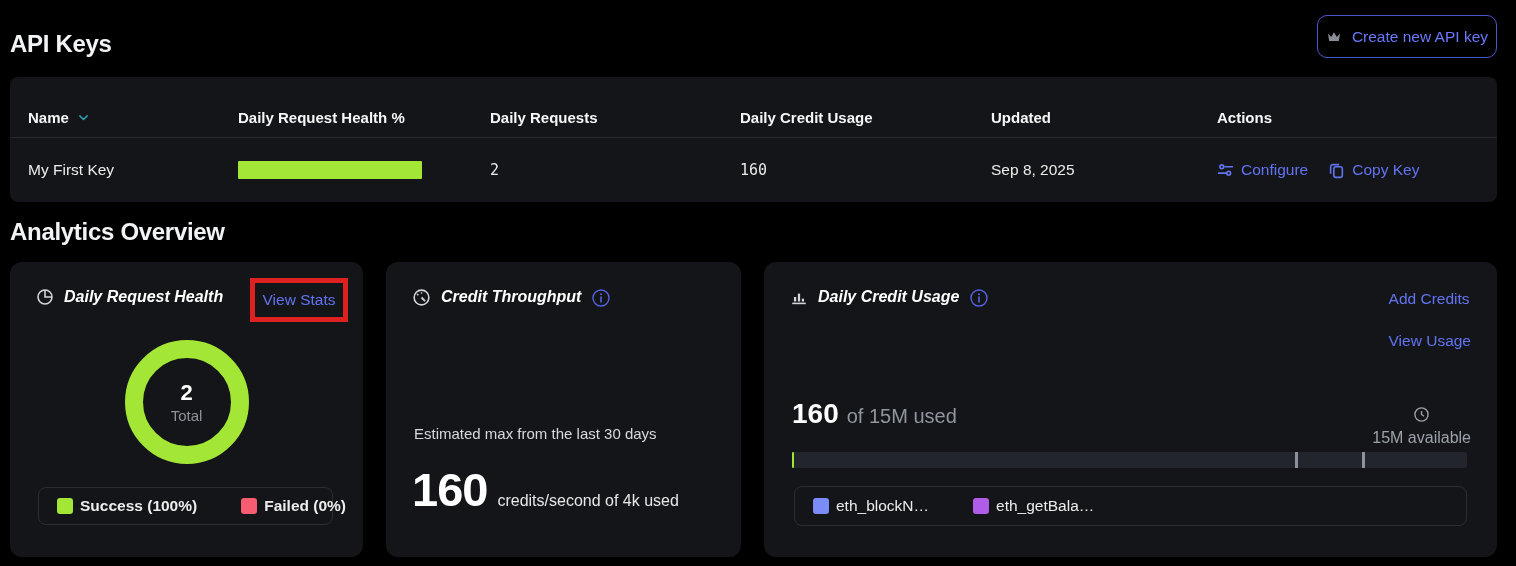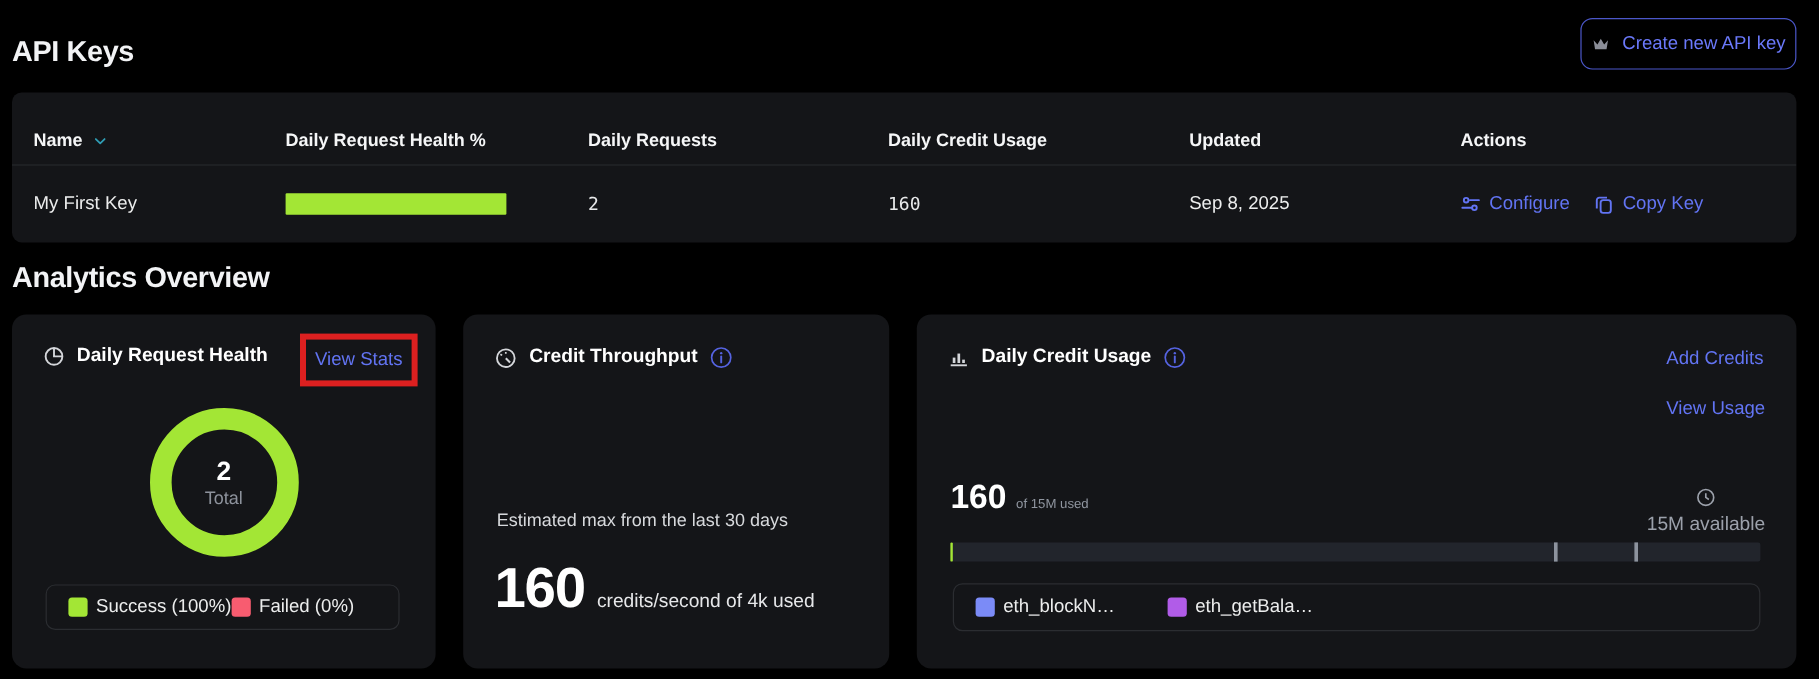--- a/index.html
+++ b/index.html
@@ -41,7 +41,7 @@
   .card-1 { left:0; width:353px; }
   .card-2 { left:376px; width:355px; }
   .card-3 { left:754px; width:733px; }
-  .card-head { position:absolute; left:26px; top:26px; display:flex; align-items:center; gap:10px; }
+  .card-head { position:absolute; left:26px; top:26px; display:flex; gap:10px;font-style:italic; }
   .card-title { font-size:16px; font-weight:700; color:#fff; white-space:nowrap; }
 
   

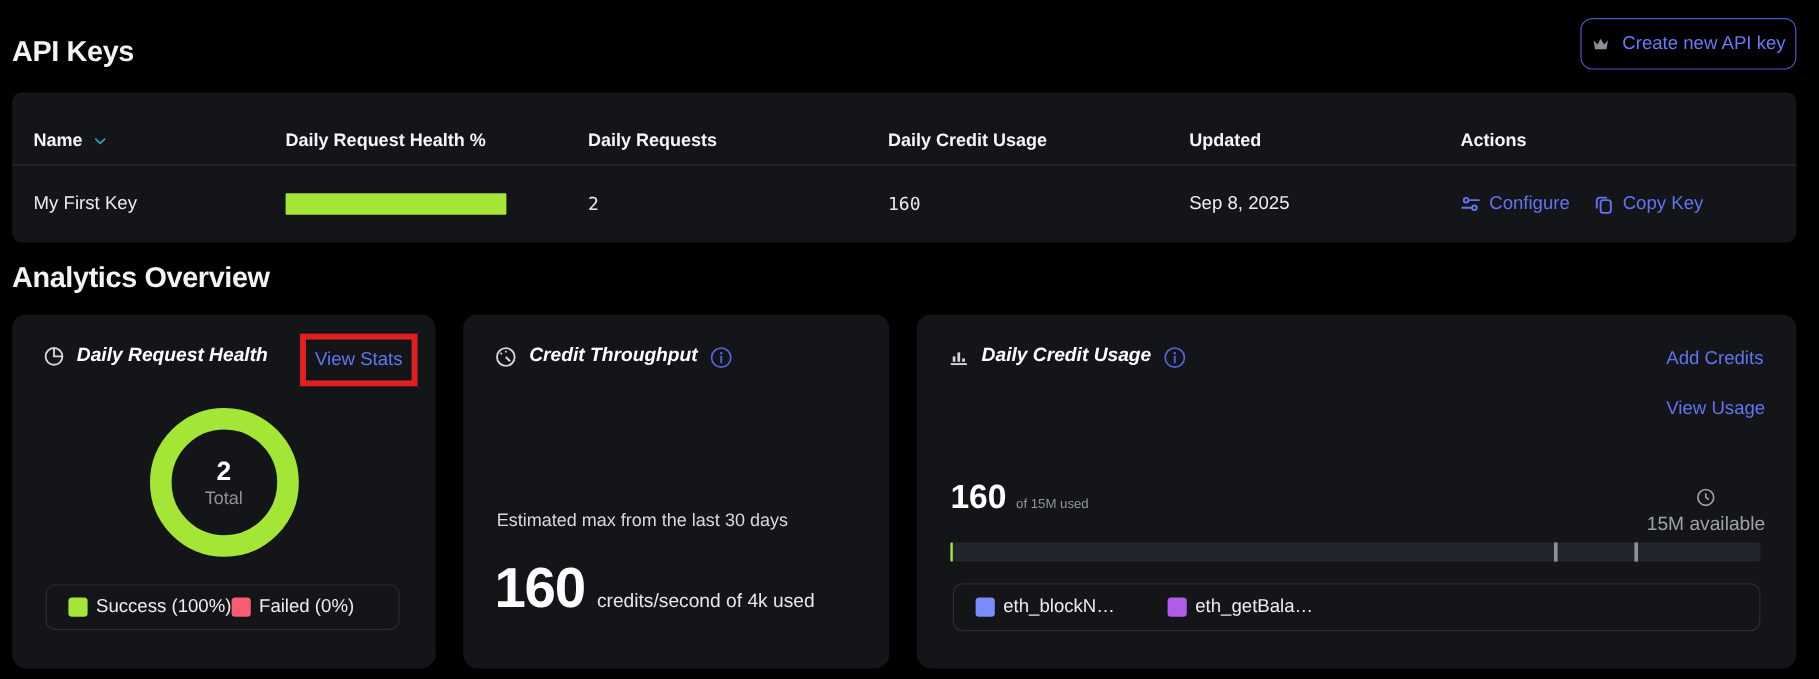--- a/index.html
+++ b/index.html
@@ -76,7 +76,7 @@
   .card-link { color:#6274f3; font-size:15.5px; cursor:pointer; white-space:nowrap; }
   .usage-row { position:absolute; left:28px; right:26px; top:136px; display:flex; align-items:baseline; }
   .usage-value { font-size:28px; font-weight:700; color:#fff; }
-  .usage-suffix { font-size:11px; color:#9096a0; margin-left:8px; }
+  .usage-suffix { font-size:20px; color:#9096a0; margin-left:8px; }
   .usage-available { margin-left:auto; display:flex; align-items:center; gap:6px; font-size:16px; color:#9ca1ab;flex-direction:column; }
   .progress { position:absolute; left:28px; right:30px; top:190px; height:16px; background:#22252c; border-radius:2px; }
   .progress-fill { position:absolute; left:0; top:0; bottom:0; background:#a3e635; border-radius:2px; }

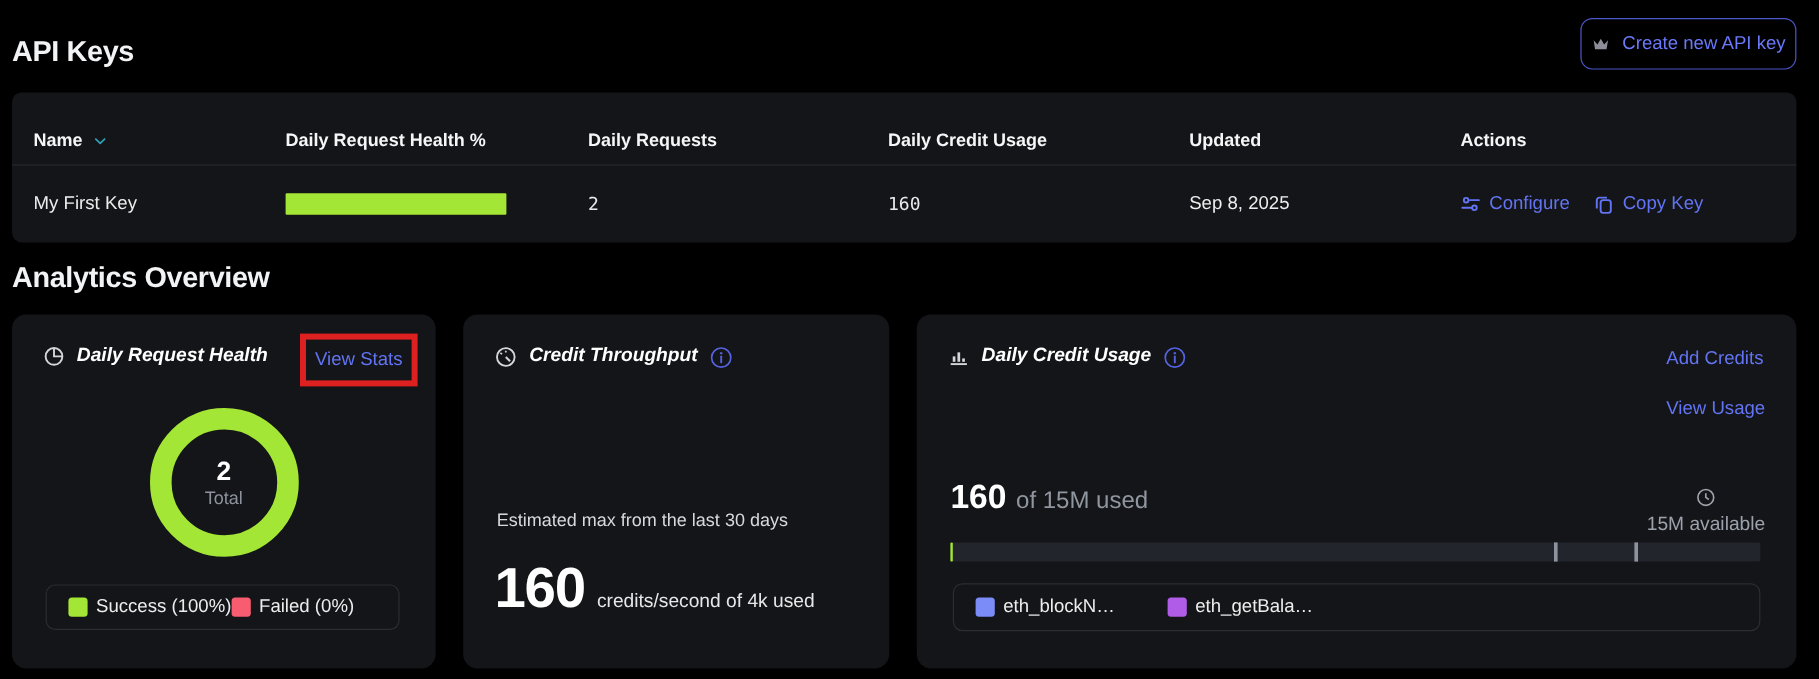--- a/index.html
+++ b/index.html
@@ -60,7 +60,7 @@
   .legend-box {
     position:absolute; left:28px; bottom:32px; width:295px; height:38px;
     border:1px solid #2b2d31; border-radius:8px;
-    display:flex; align-items:center; padding-left:18px; 
+    display:flex; align-items:center; padding-left:18px; gap:44px;font-weight:bold;
   }
   .legend-item { display:flex; align-items:center; gap:7px; font-size:15.5px; color:#eceded; white-space:nowrap; }
   .swatch { width:16px; height:16px; border-radius:3px; flex:none; }

